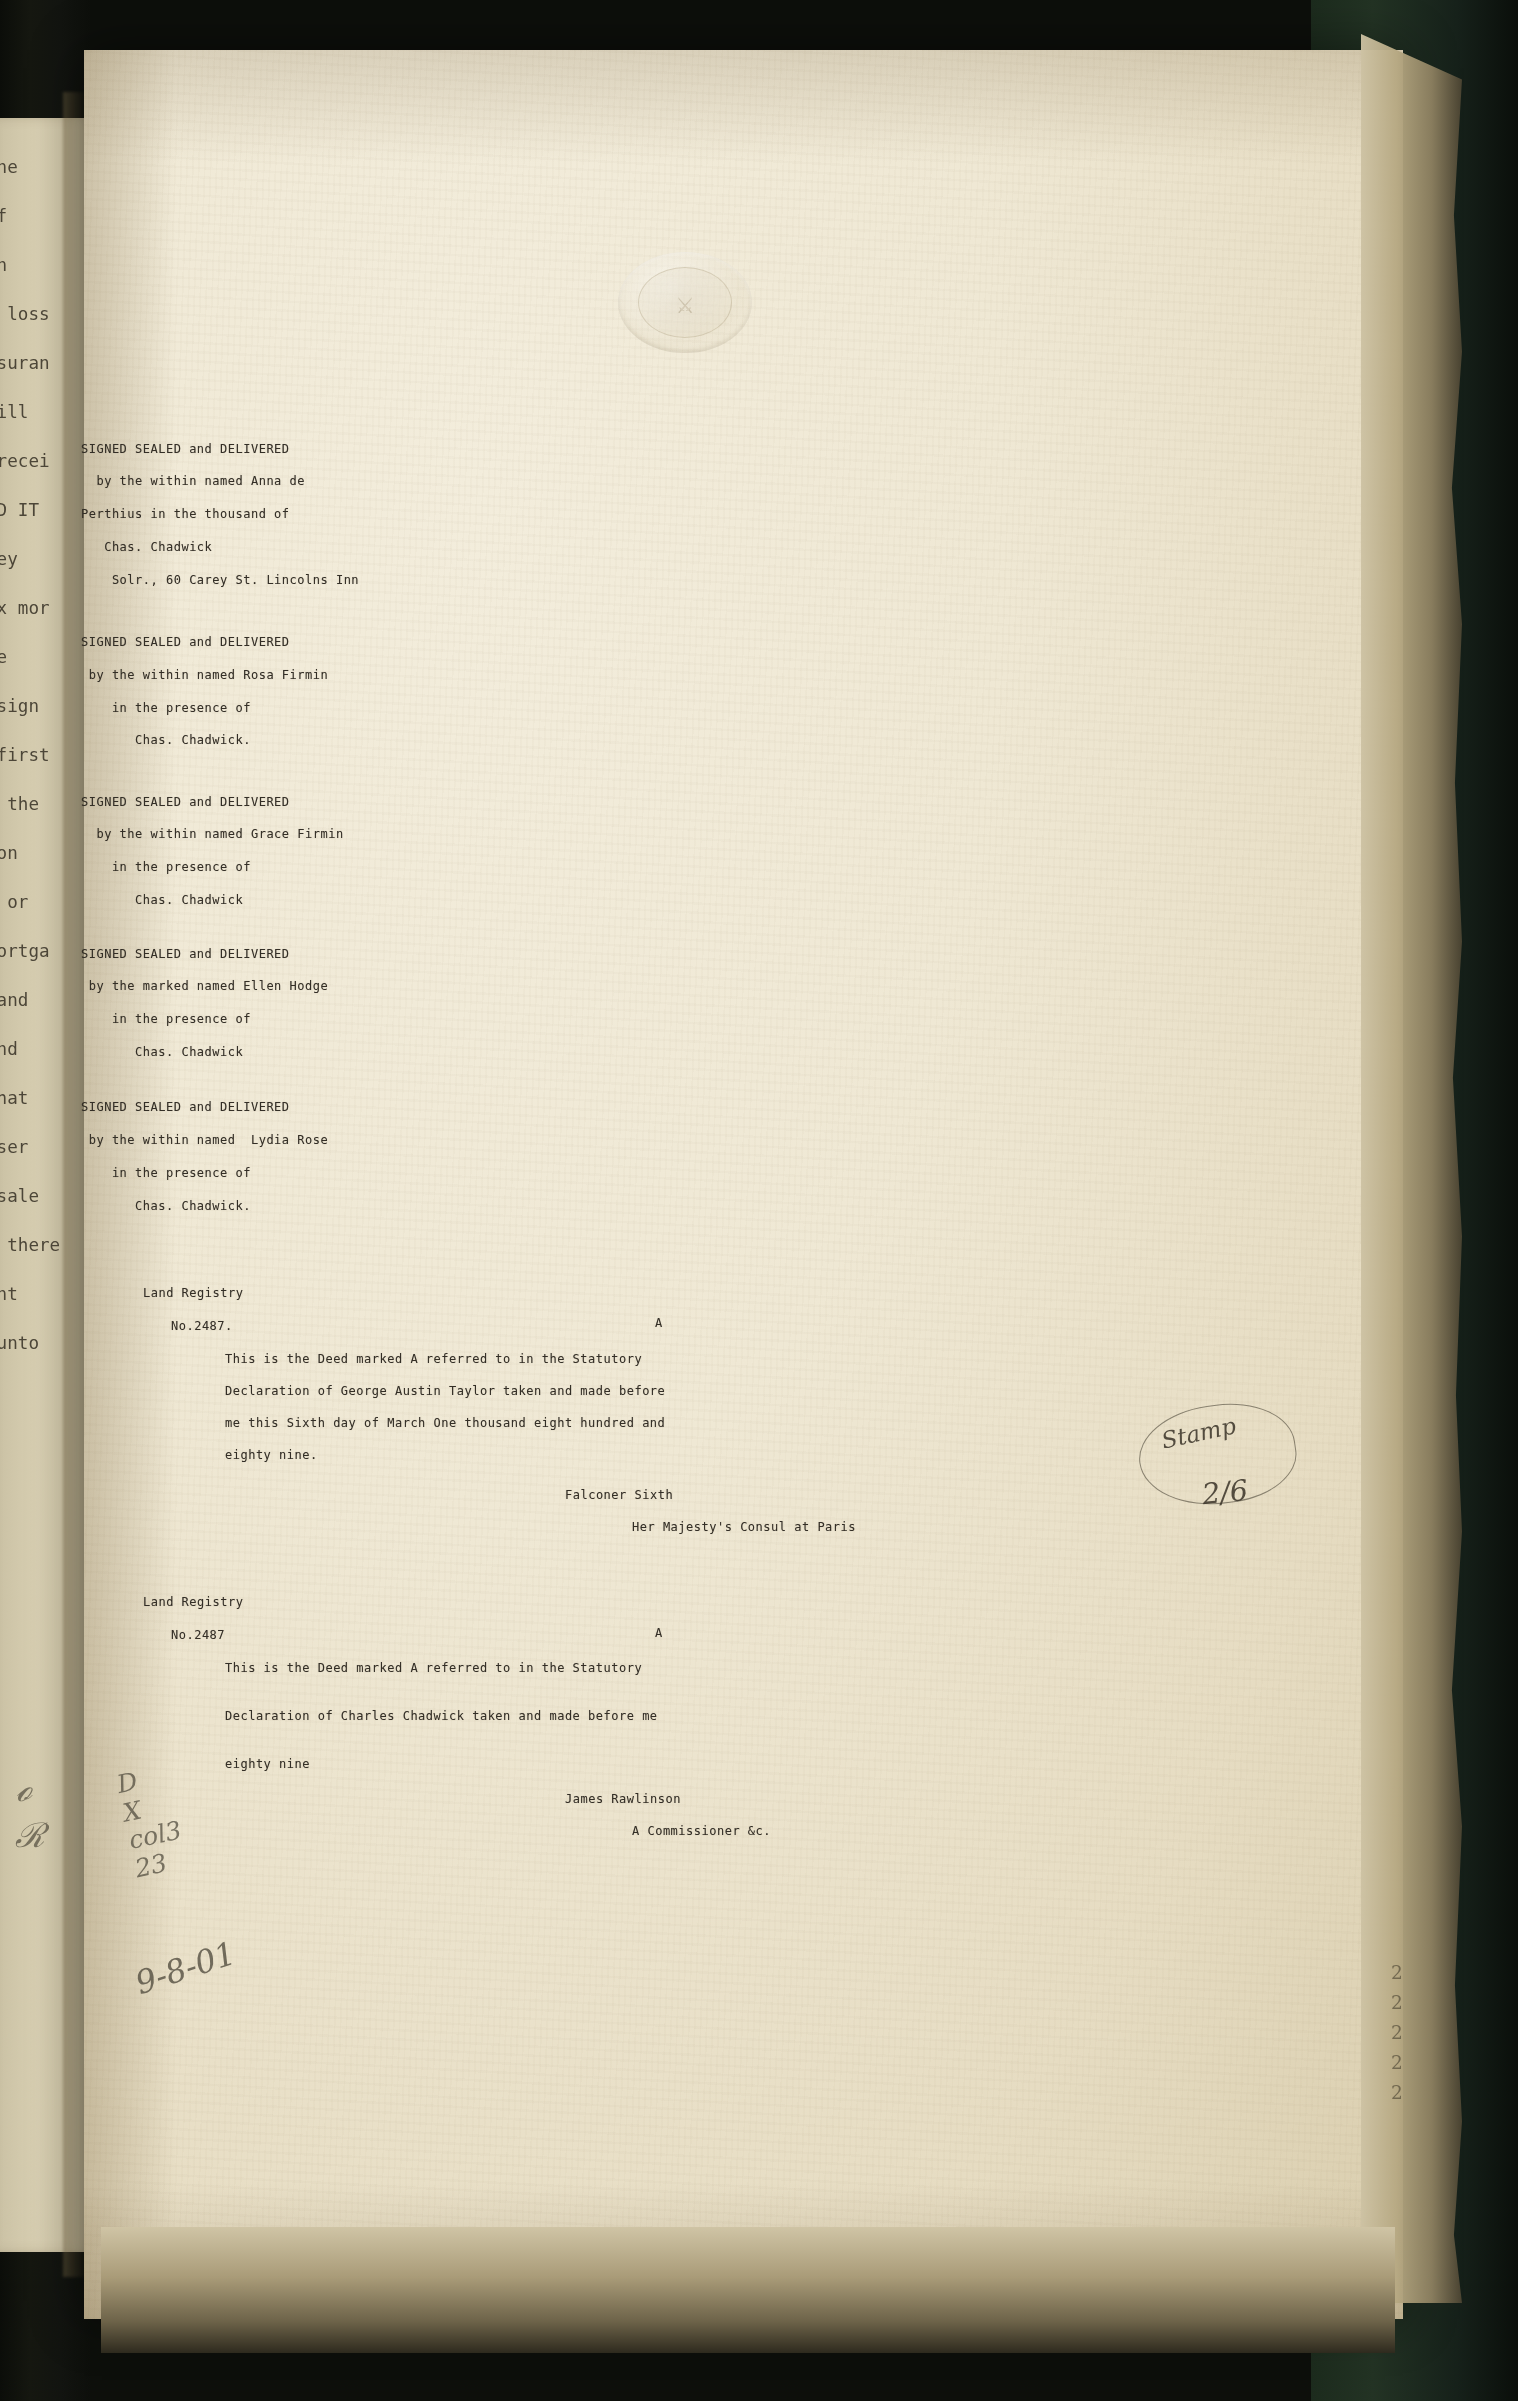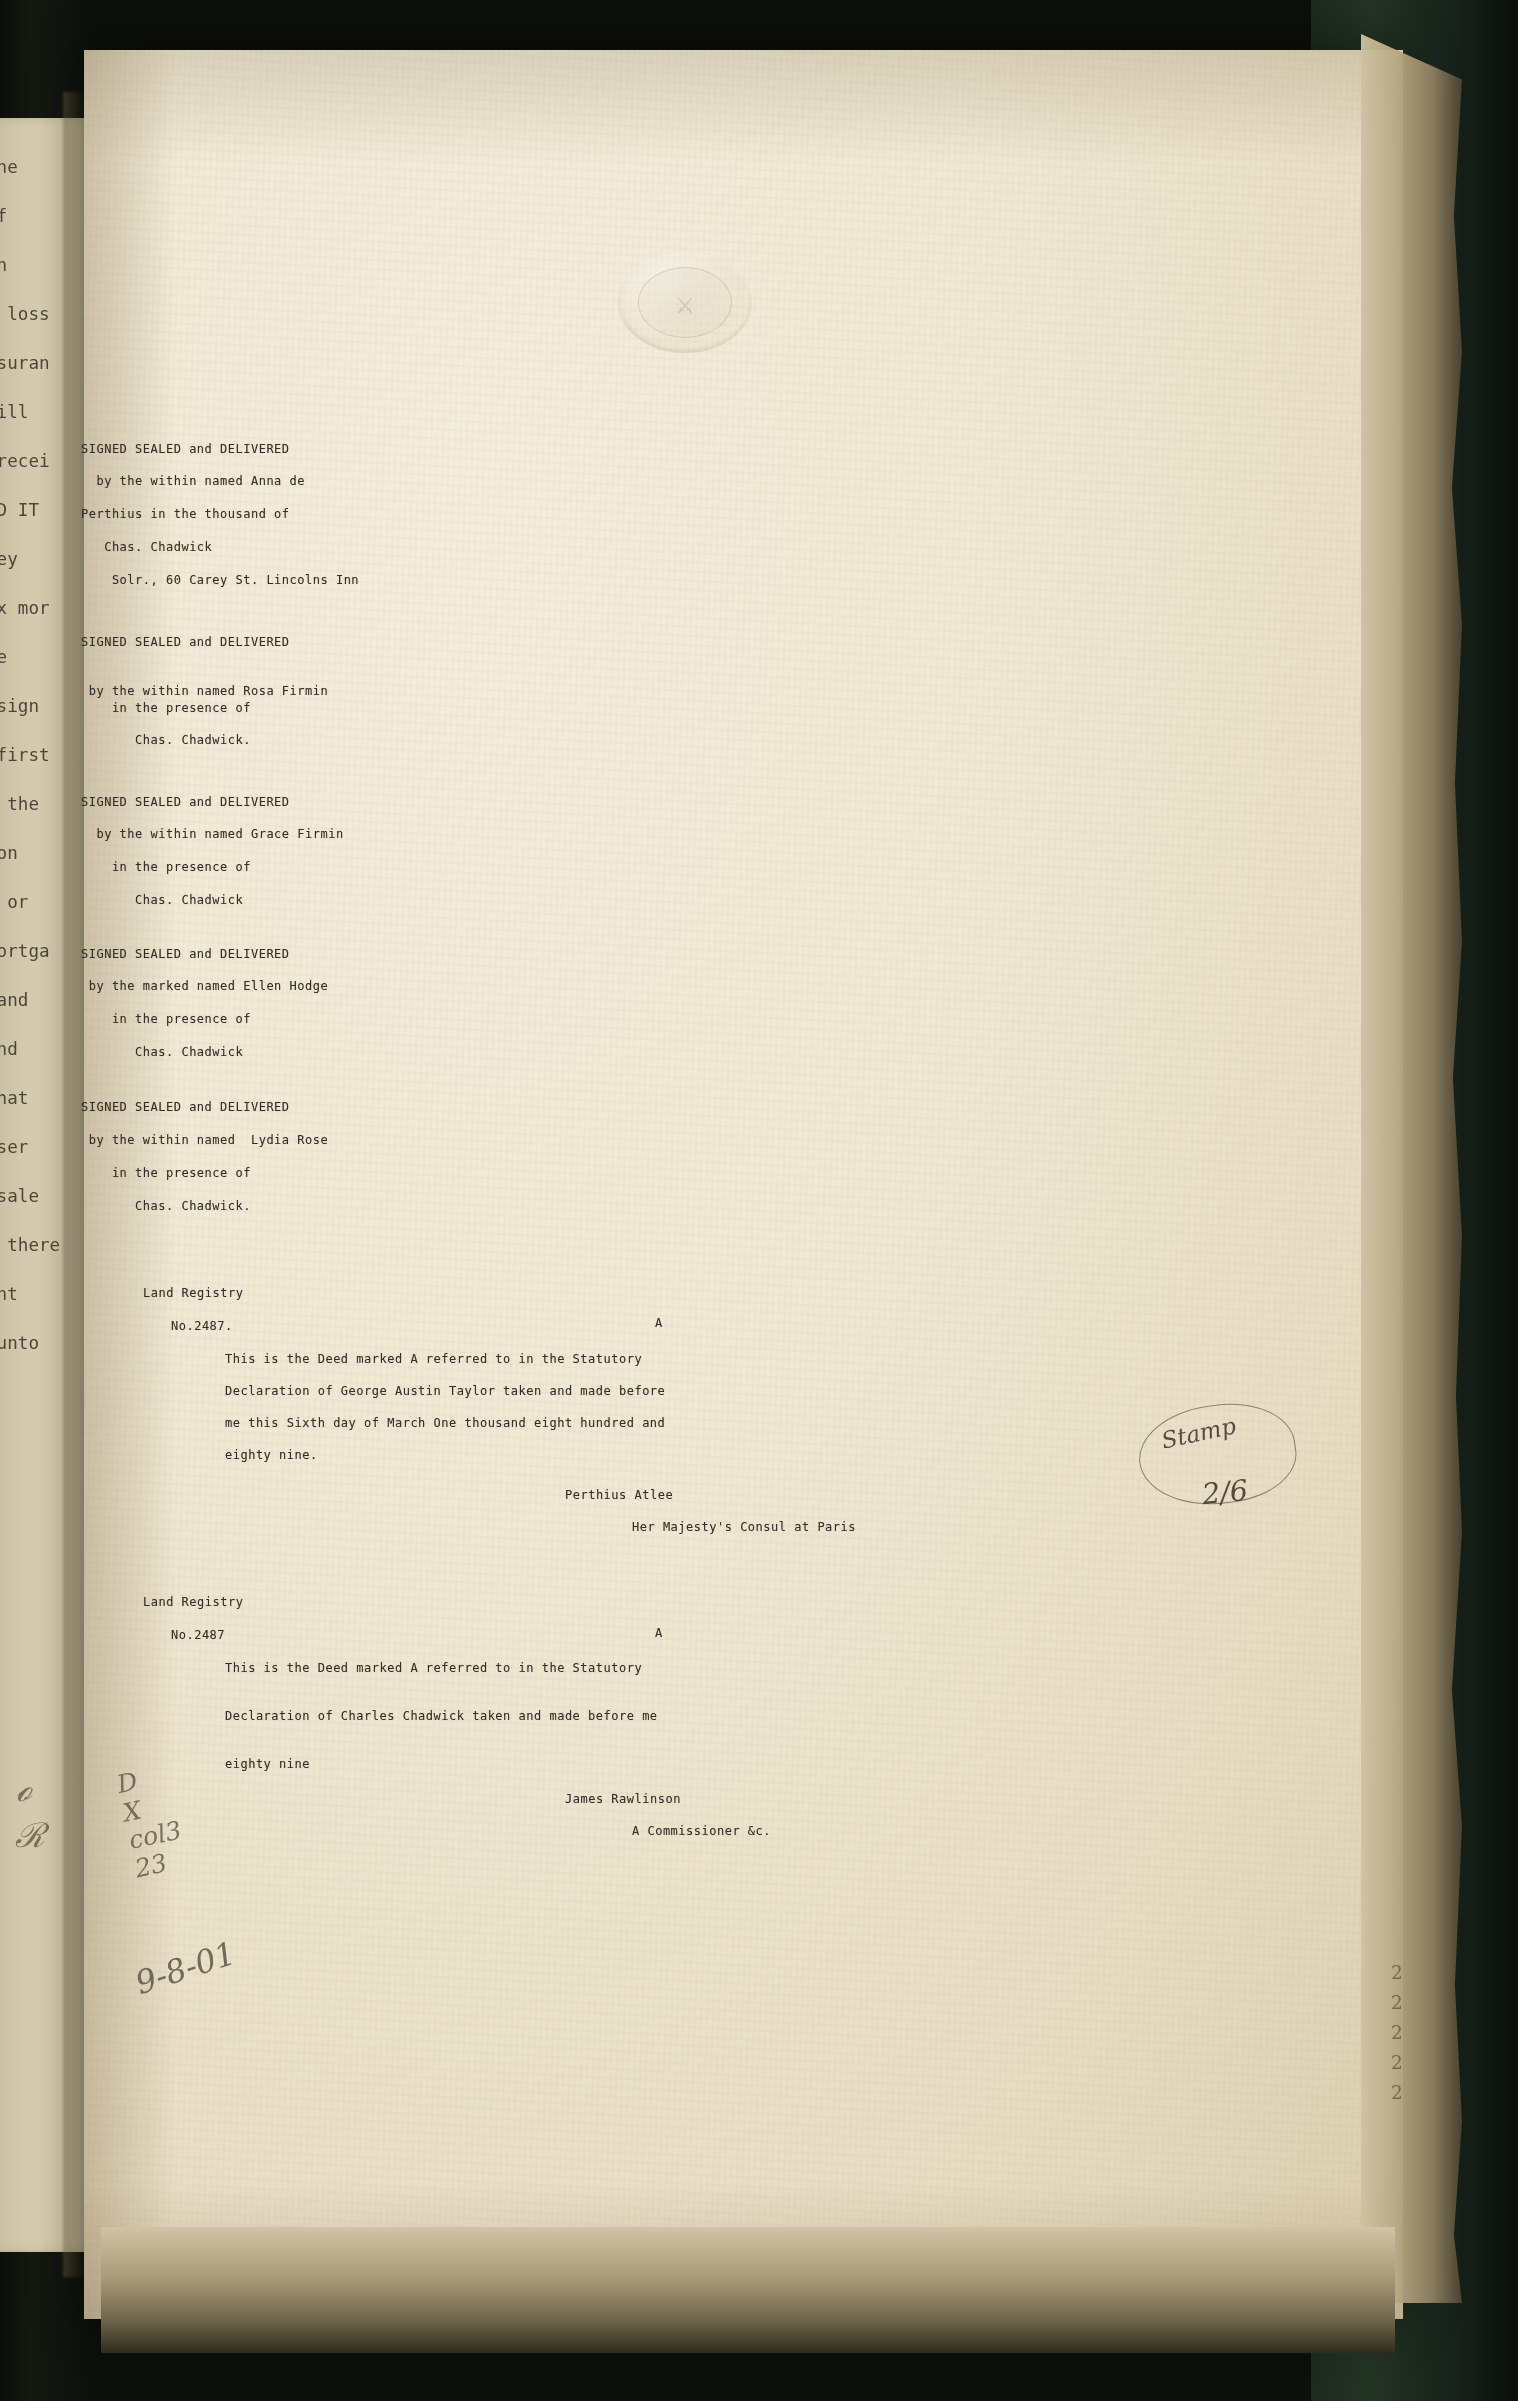--- a/index.html
+++ b/index.html
@@ -199,7 +199,7 @@
     <div class="tw" style="left:81px;top:564px;">    Solr., 60 Carey St. Lincolns Inn</div>
 
     <div class="tw" style="left:81px;top:626px;">SIGNED SEALED and DELIVERED</div>
-    <div class="tw" style="left:81px;top:659px;margin-top:16px;"> by the within named Rosa Firmin</div>
+    <div class="tw" style="left:81px;top:659px;"> by the within named Rosa Firmin</div>
     <div class="tw" style="left:81px;top:692px;">    in the presence of</div>
     <div class="tw" style="left:81px;top:724px;">       Chas. Chadwick.</div>
 

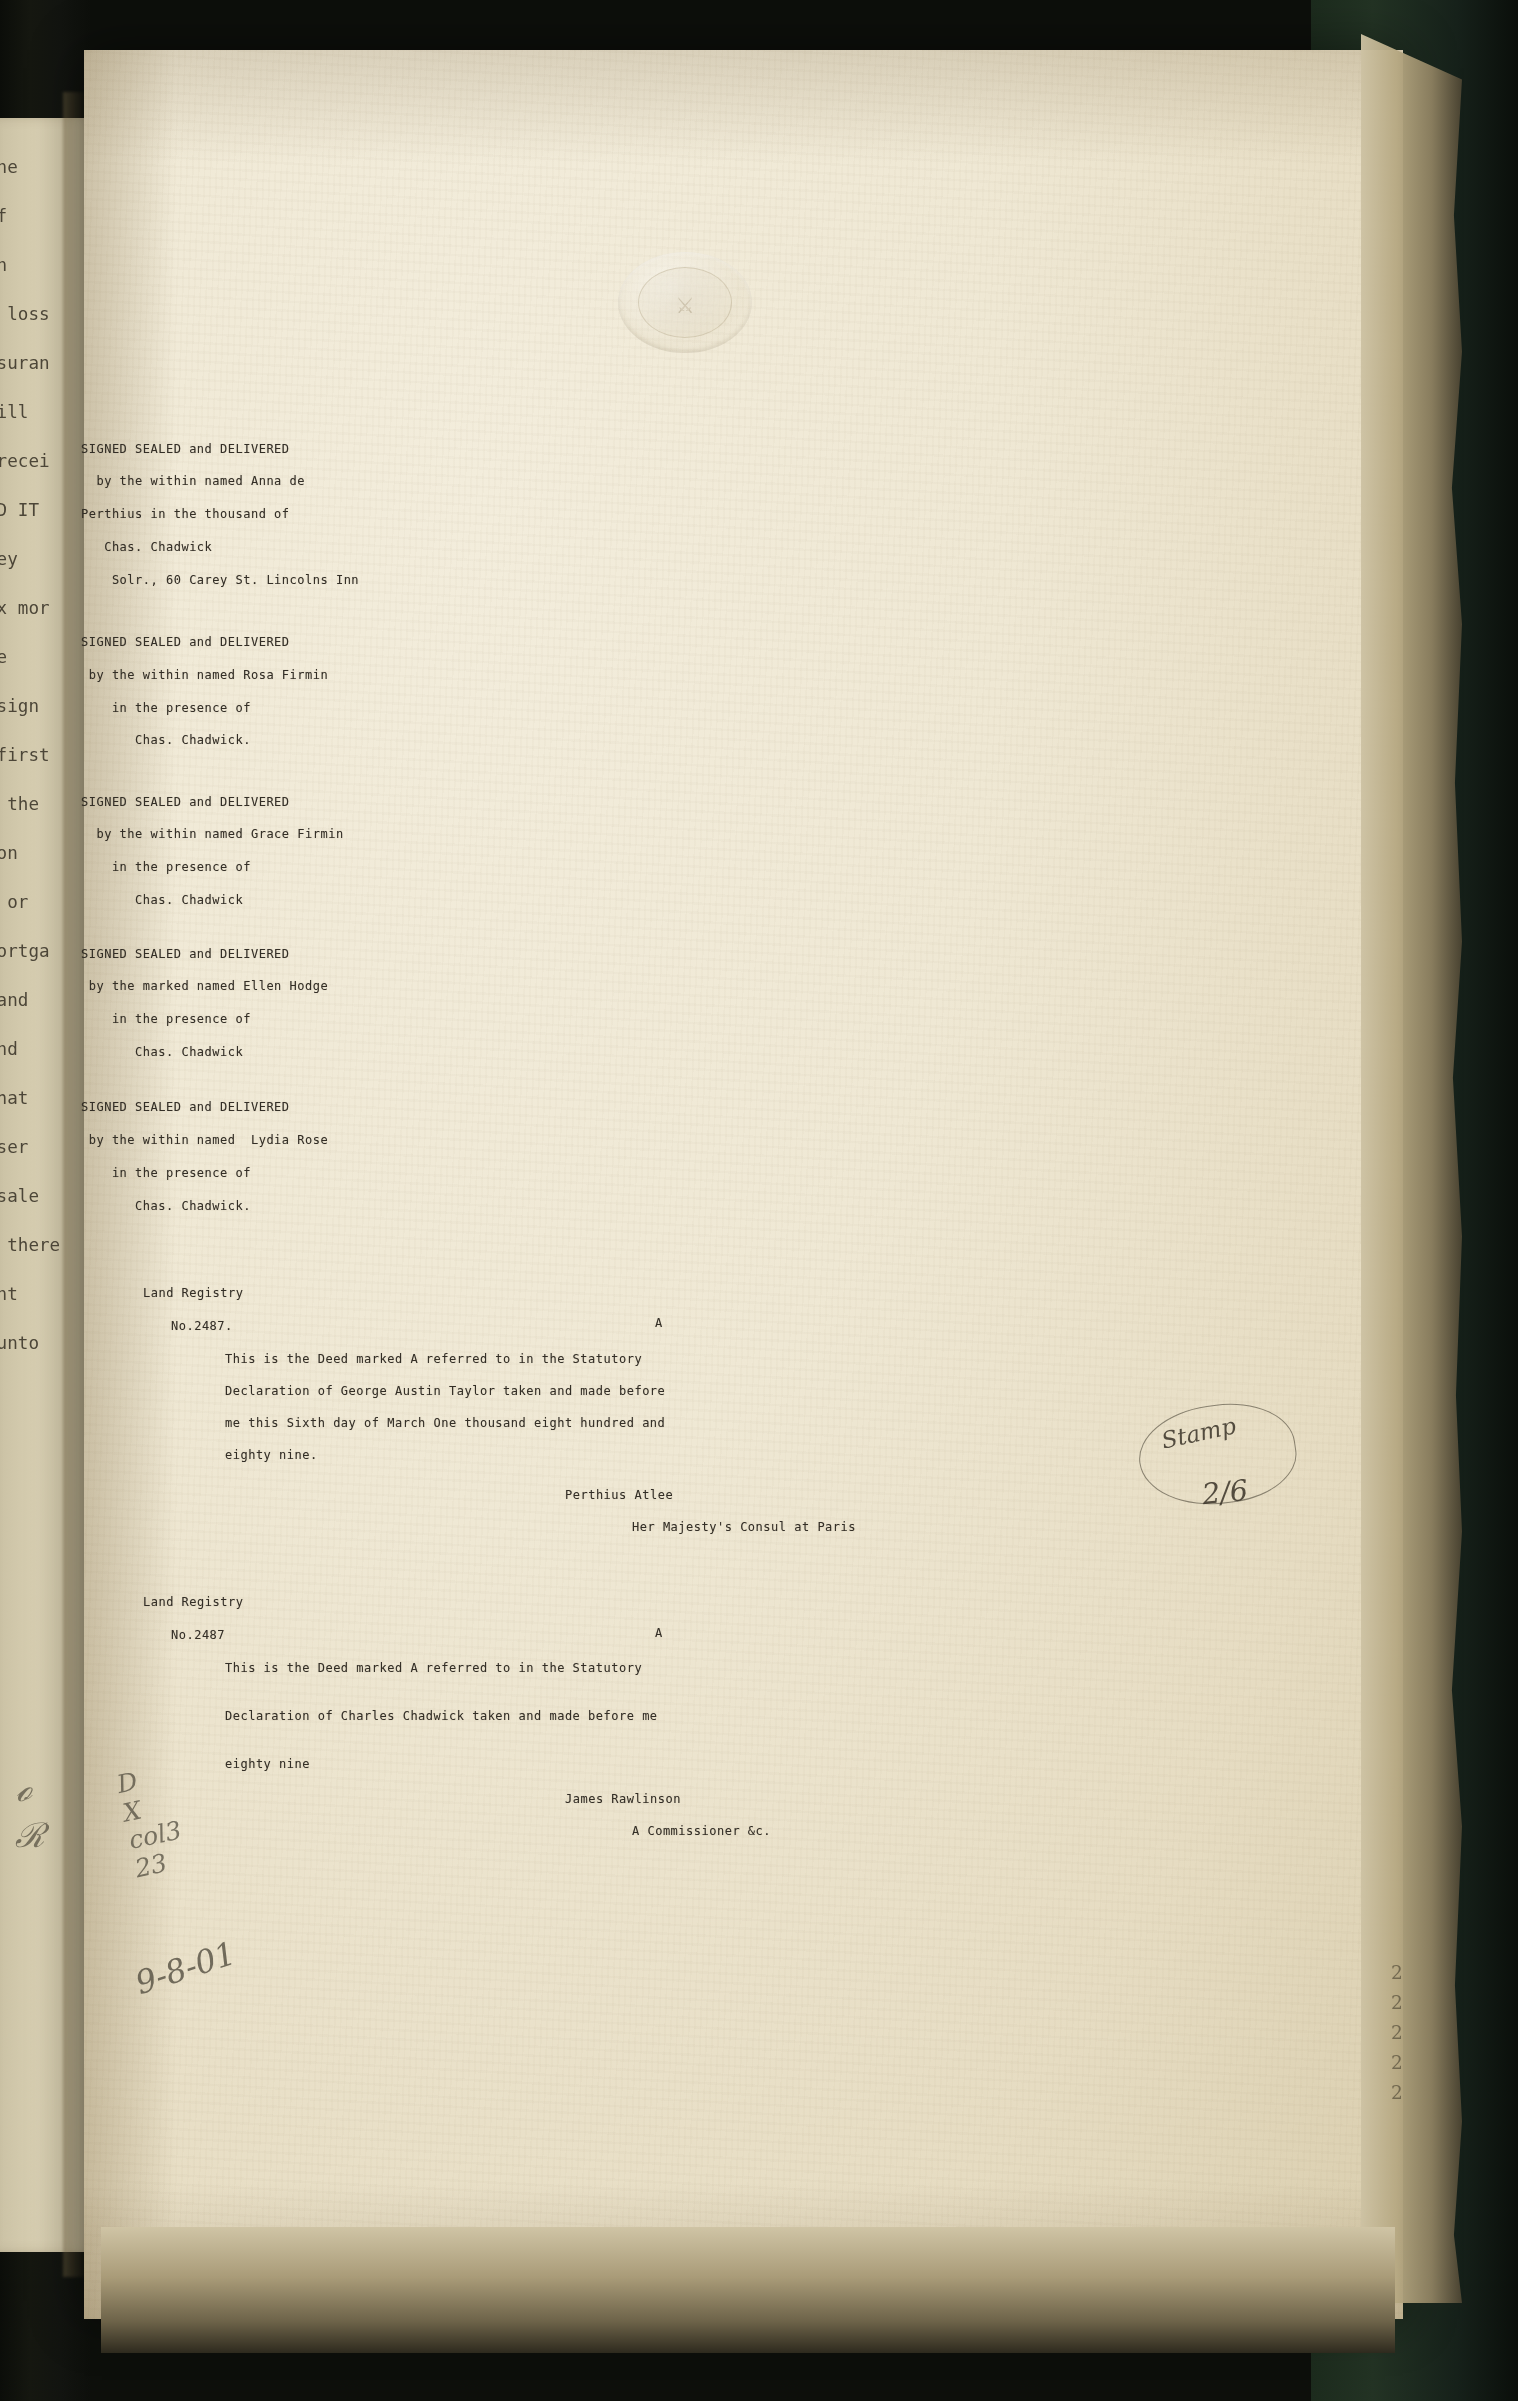--- a/index.html
+++ b/index.html
@@ -225,7 +225,7 @@
     <div class="tw" style="left:225px;top:1375px;">Declaration of George Austin Taylor taken and made before</div>
     <div class="tw" style="left:225px;top:1407px;">me this Sixth day of March One thousand eight hundred and</div>
     <div class="tw" style="left:225px;top:1439px;">eighty nine.</div>
-    <div class="tw" style="left:565px;top:1479px;">Perthius Atlee</div>
+    <div class="tw" style="left:565px;top:1479px;">Falconer Sixth</div>
     <div class="tw" style="left:632px;top:1511px;">Her Majesty's Consul at Paris</div>
 
     <div class="tw" style="left:143px;top:1586px;">Land Registry</div>

